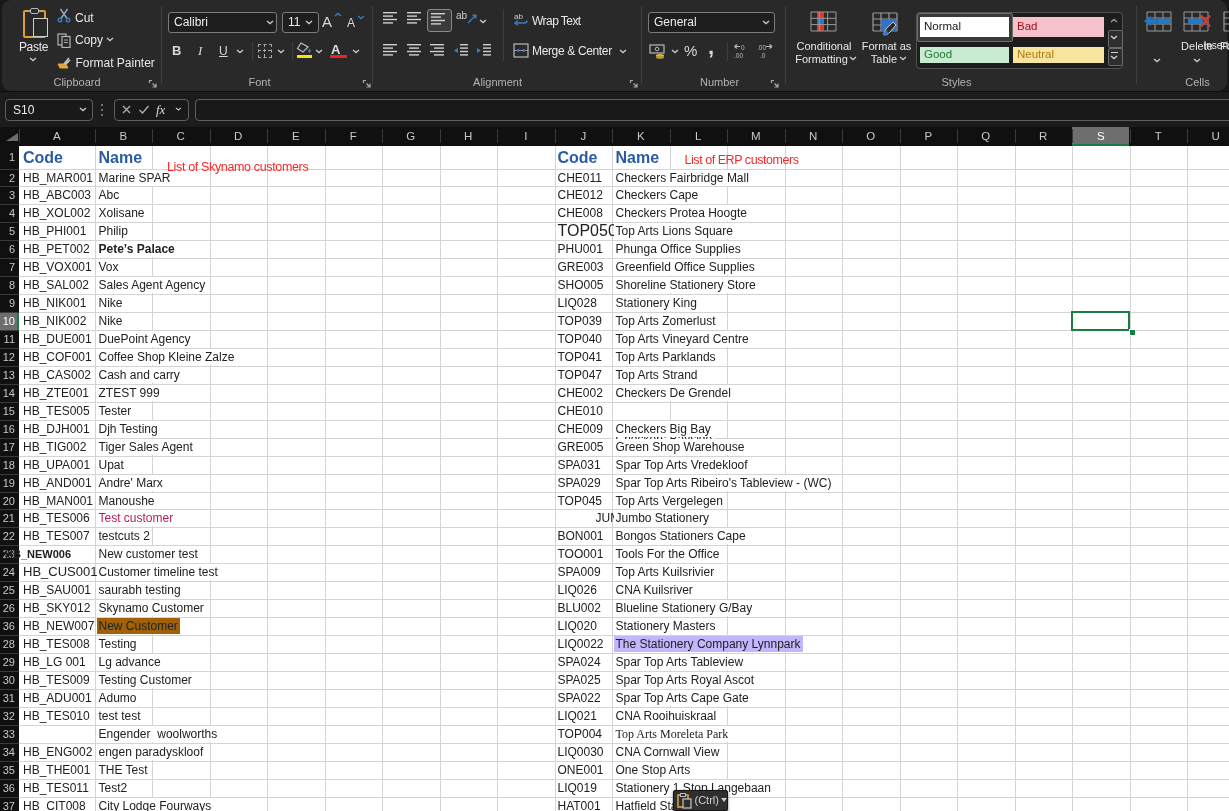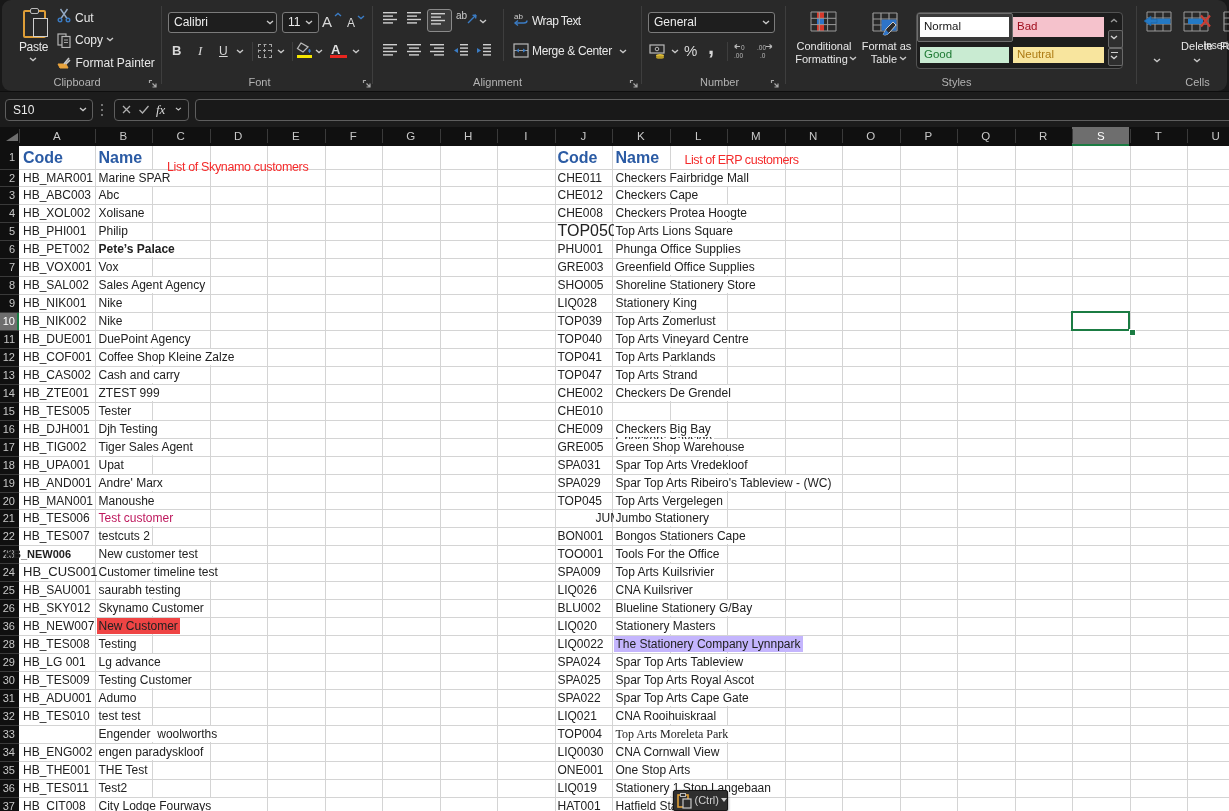--- a/index.html
+++ b/index.html
@@ -524,7 +524,7 @@
 <div class="tx" style="left:23px;top:600.2px;height:16px;line-height:16px;font-size:12px;color:#212121;font-weight:400;">HB_SKY012</div>
 <div class="tx" style="left:96.5px;top:600.2px;height:16px;line-height:16px;font-size:12px;color:#212121;font-weight:400;background:#fff;padding:0 2px;">Skynamo Customer</div>
 <div class="tx" style="left:23px;top:618.1px;height:16px;line-height:16px;font-size:12px;color:#212121;font-weight:400;">HB_NEW007</div>
-<div class="tx" style="left:96.5px;top:618.1px;height:16px;line-height:16px;font-size:12px;color:#212121;font-weight:400;background:#ef4444;padding:0 2px;">New Customer</div>
+<div class="tx" style="left:96.5px;top:618.1px;height:16px;line-height:16px;font-size:12px;color:#212121;font-weight:400;background:#a16207;padding:0 2px;">New Customer</div>
 <div class="tx" style="left:23px;top:636.0px;height:16px;line-height:16px;font-size:12px;color:#212121;font-weight:400;">HB_TES008</div>
 <div class="tx" style="left:96.5px;top:636.0px;height:16px;line-height:16px;font-size:12px;color:#212121;font-weight:400;background:#fff;padding:0 2px;">Testing</div>
 <div class="tx" style="left:23px;top:654.0px;height:16px;line-height:16px;font-size:12px;color:#212121;font-weight:400;">HB_LG 001</div>

